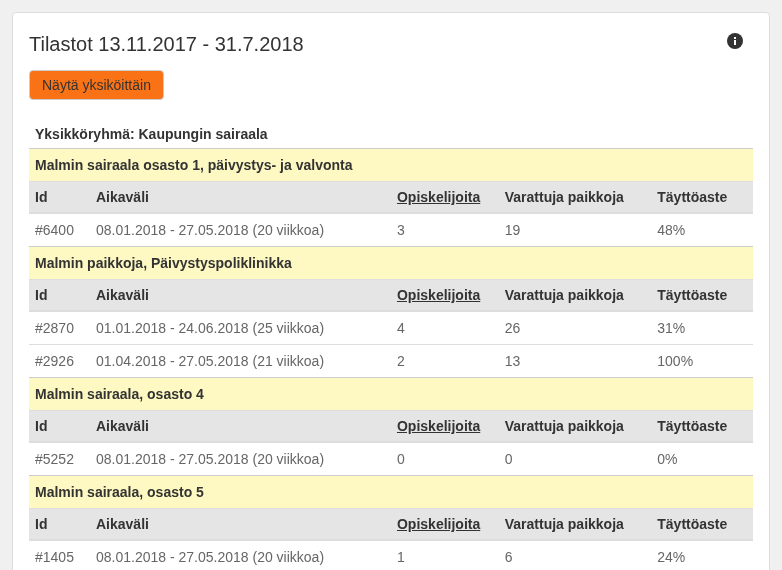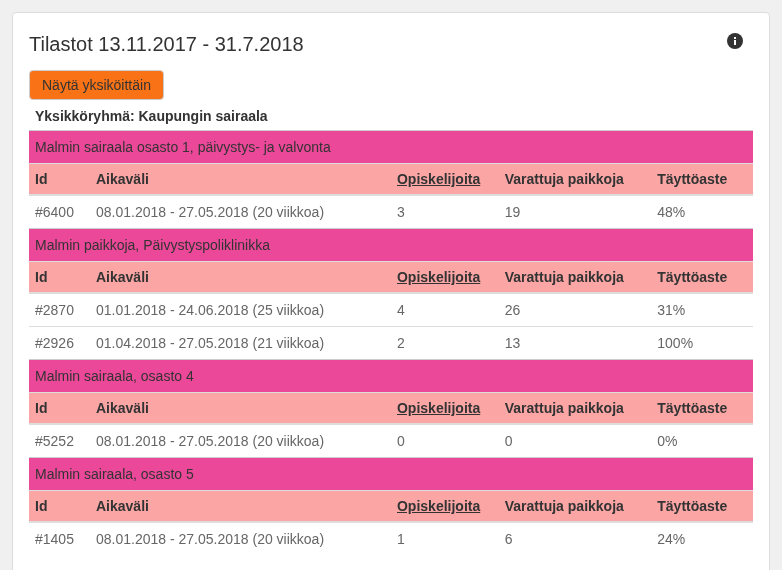--- a/index.html
+++ b/index.html
@@ -47,7 +47,7 @@
     font-size: 14px;
     font-weight: 700;
     color: #333;
-    margin: 8px 0 6px 6px;
+    margin: 26px 0 6px 6px;
   }
   table {
     width: 100%;

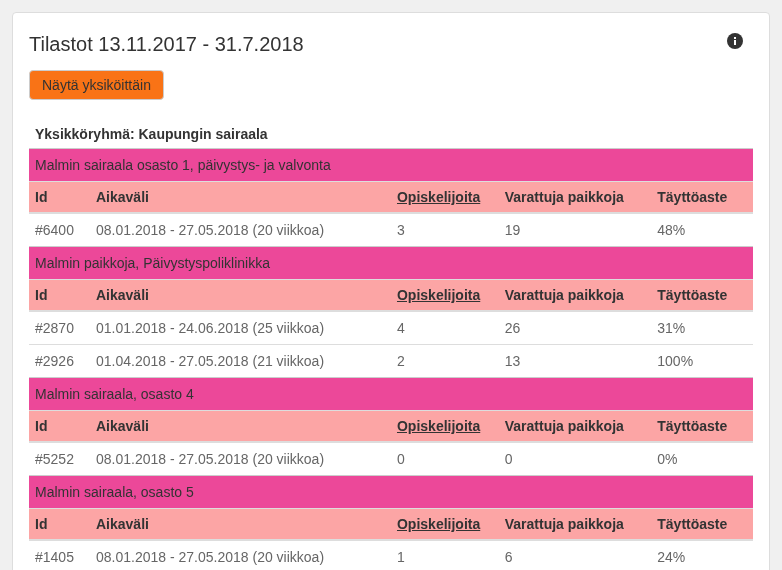--- a/index.html
+++ b/index.html
@@ -56,8 +56,8 @@
     color: #333;
   }
   .section-row td {
-    background: #ec4899;
-    font-weight: 400;
+    background: #fef9c3;
+    font-weight: 700;
     padding: 8px 6px;
     border-top: 1px solid #ccc;
   }

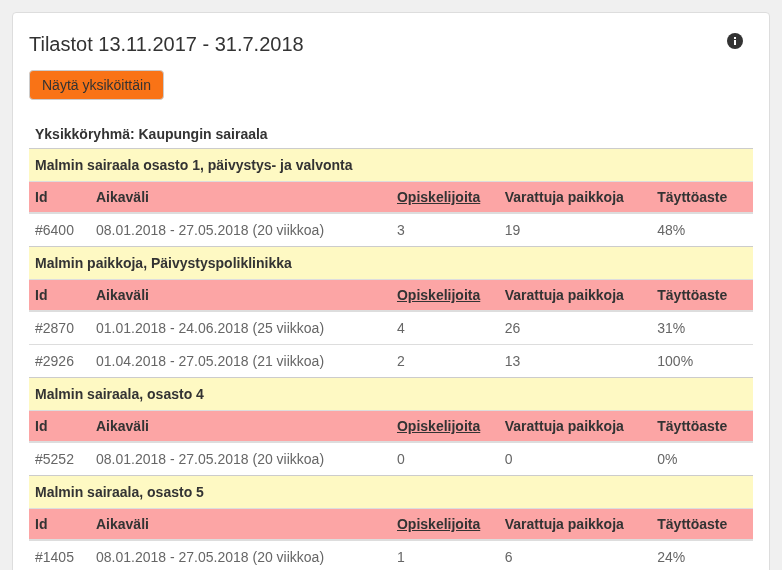--- a/index.html
+++ b/index.html
@@ -67,7 +67,7 @@
     padding: 7px 6px;
     border-top: 1px solid #ddd;
     border-bottom: 2px solid #ddd;
-    background: #fca5a5;
+    background: #e5e5e5;
   }
   .data-row td {
     padding: 8px 6px;

